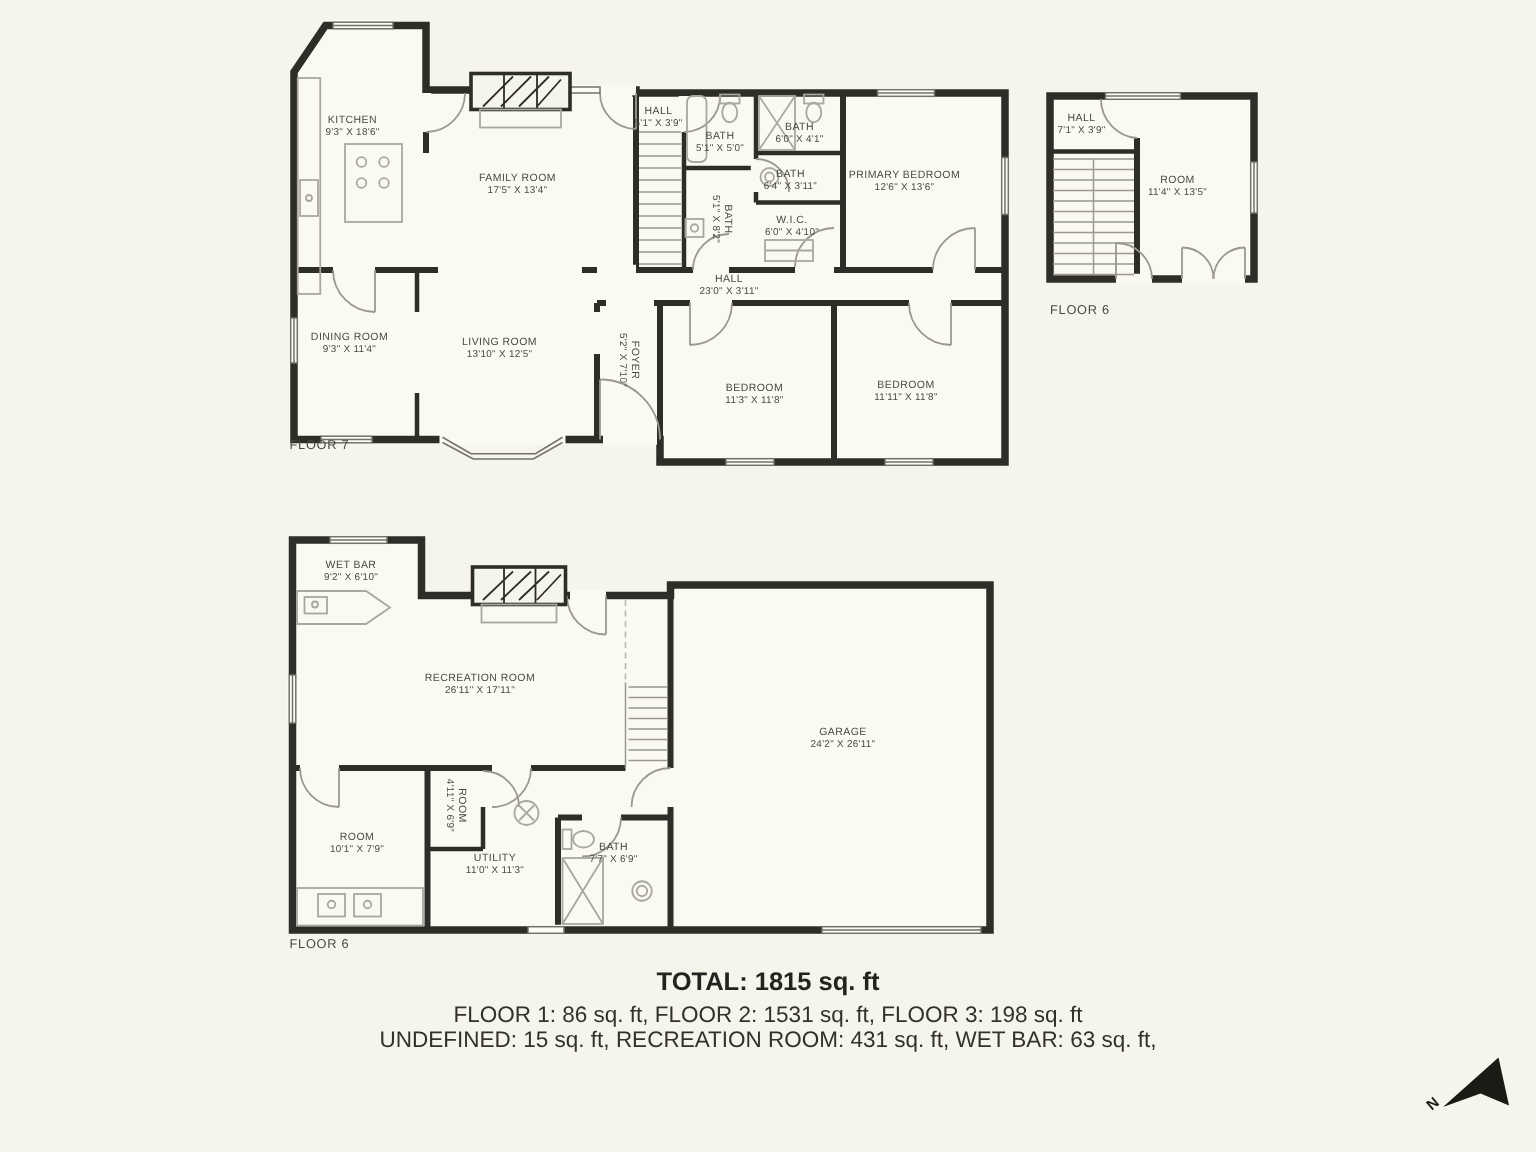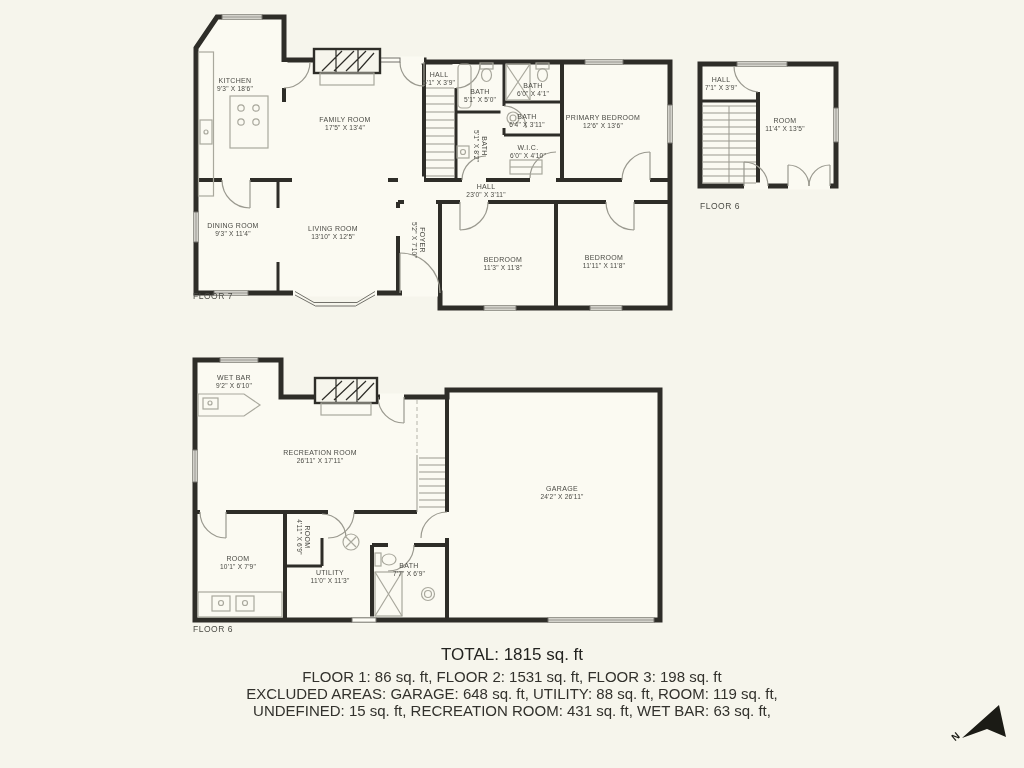--- a/index.html
+++ b/index.html
@@ -42,7 +42,7 @@
   #lbl-room1{left:238px;top:563px} #lbl-utility{left:330px;top:577px}
   #lbl-bath1{left:409px;top:570px} #lbl-floor1{left:193px;top:629px}
   .summary{position:absolute;left:0;right:0;top:645px;text-align:center;color:#32312c}
-  .sum-total{font-size:17px;font-weight:400;color:#232320;margin-bottom:3px}
+  .sum-total{font-size:17px;font-weight:700;color:#232320;margin-bottom:3px}
   .sum-line{font-size:15px;line-height:17.2px}
   .compass-n{position:absolute;left:952px;top:731px;font-size:10px;font-weight:700;color:#1b1b15;transform:rotate(-40deg)}
 </style>

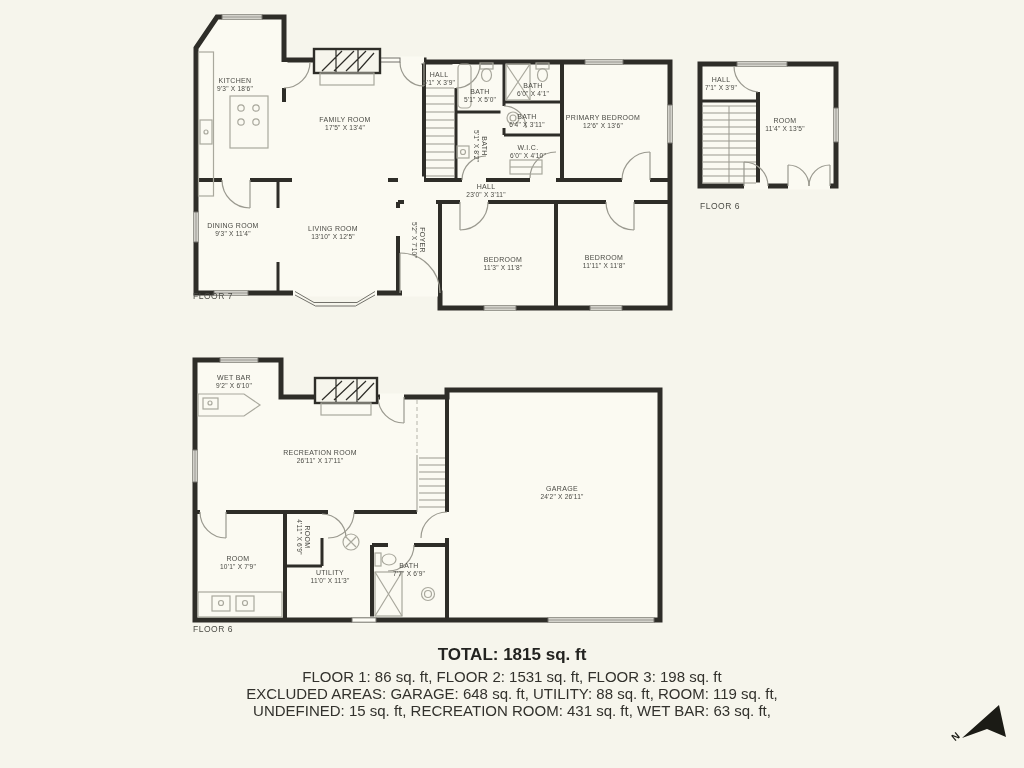--- a/index.html
+++ b/index.html
@@ -372,7 +372,6 @@
 <div class="summary">
   <div class="sum-total">TOTAL: 1815 sq. ft</div>
   <div class="sum-line">FLOOR 1: 86 sq. ft, FLOOR 2: 1531 sq. ft, FLOOR 3: 198 sq. ft</div>
-  <div class="sum-line">EXCLUDED AREAS: GARAGE: 648 sq. ft, UTILITY: 88 sq. ft, ROOM: 119 sq. ft,</div>
   <div class="sum-line">UNDEFINED: 15 sq. ft, RECREATION ROOM: 431 sq. ft, WET BAR: 63 sq. ft,</div>
 </div>
 

